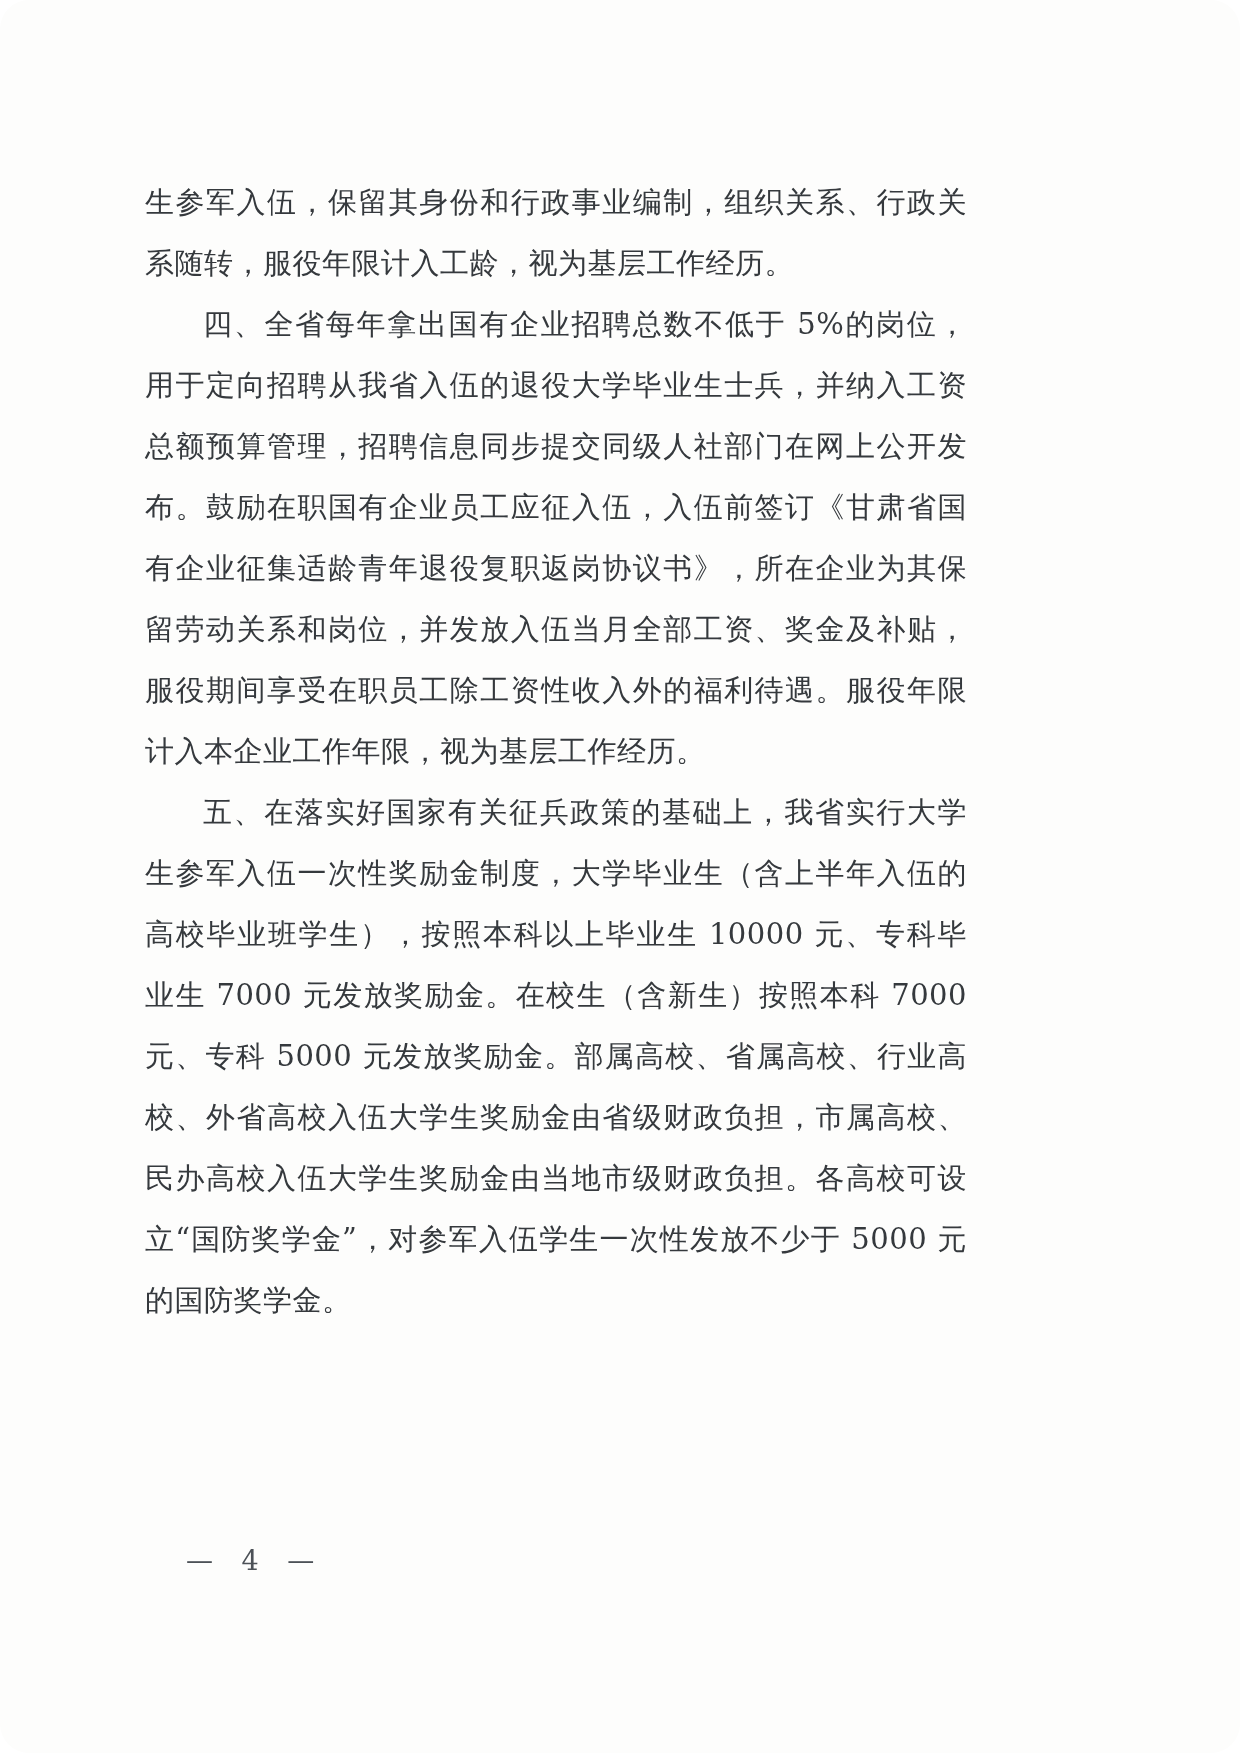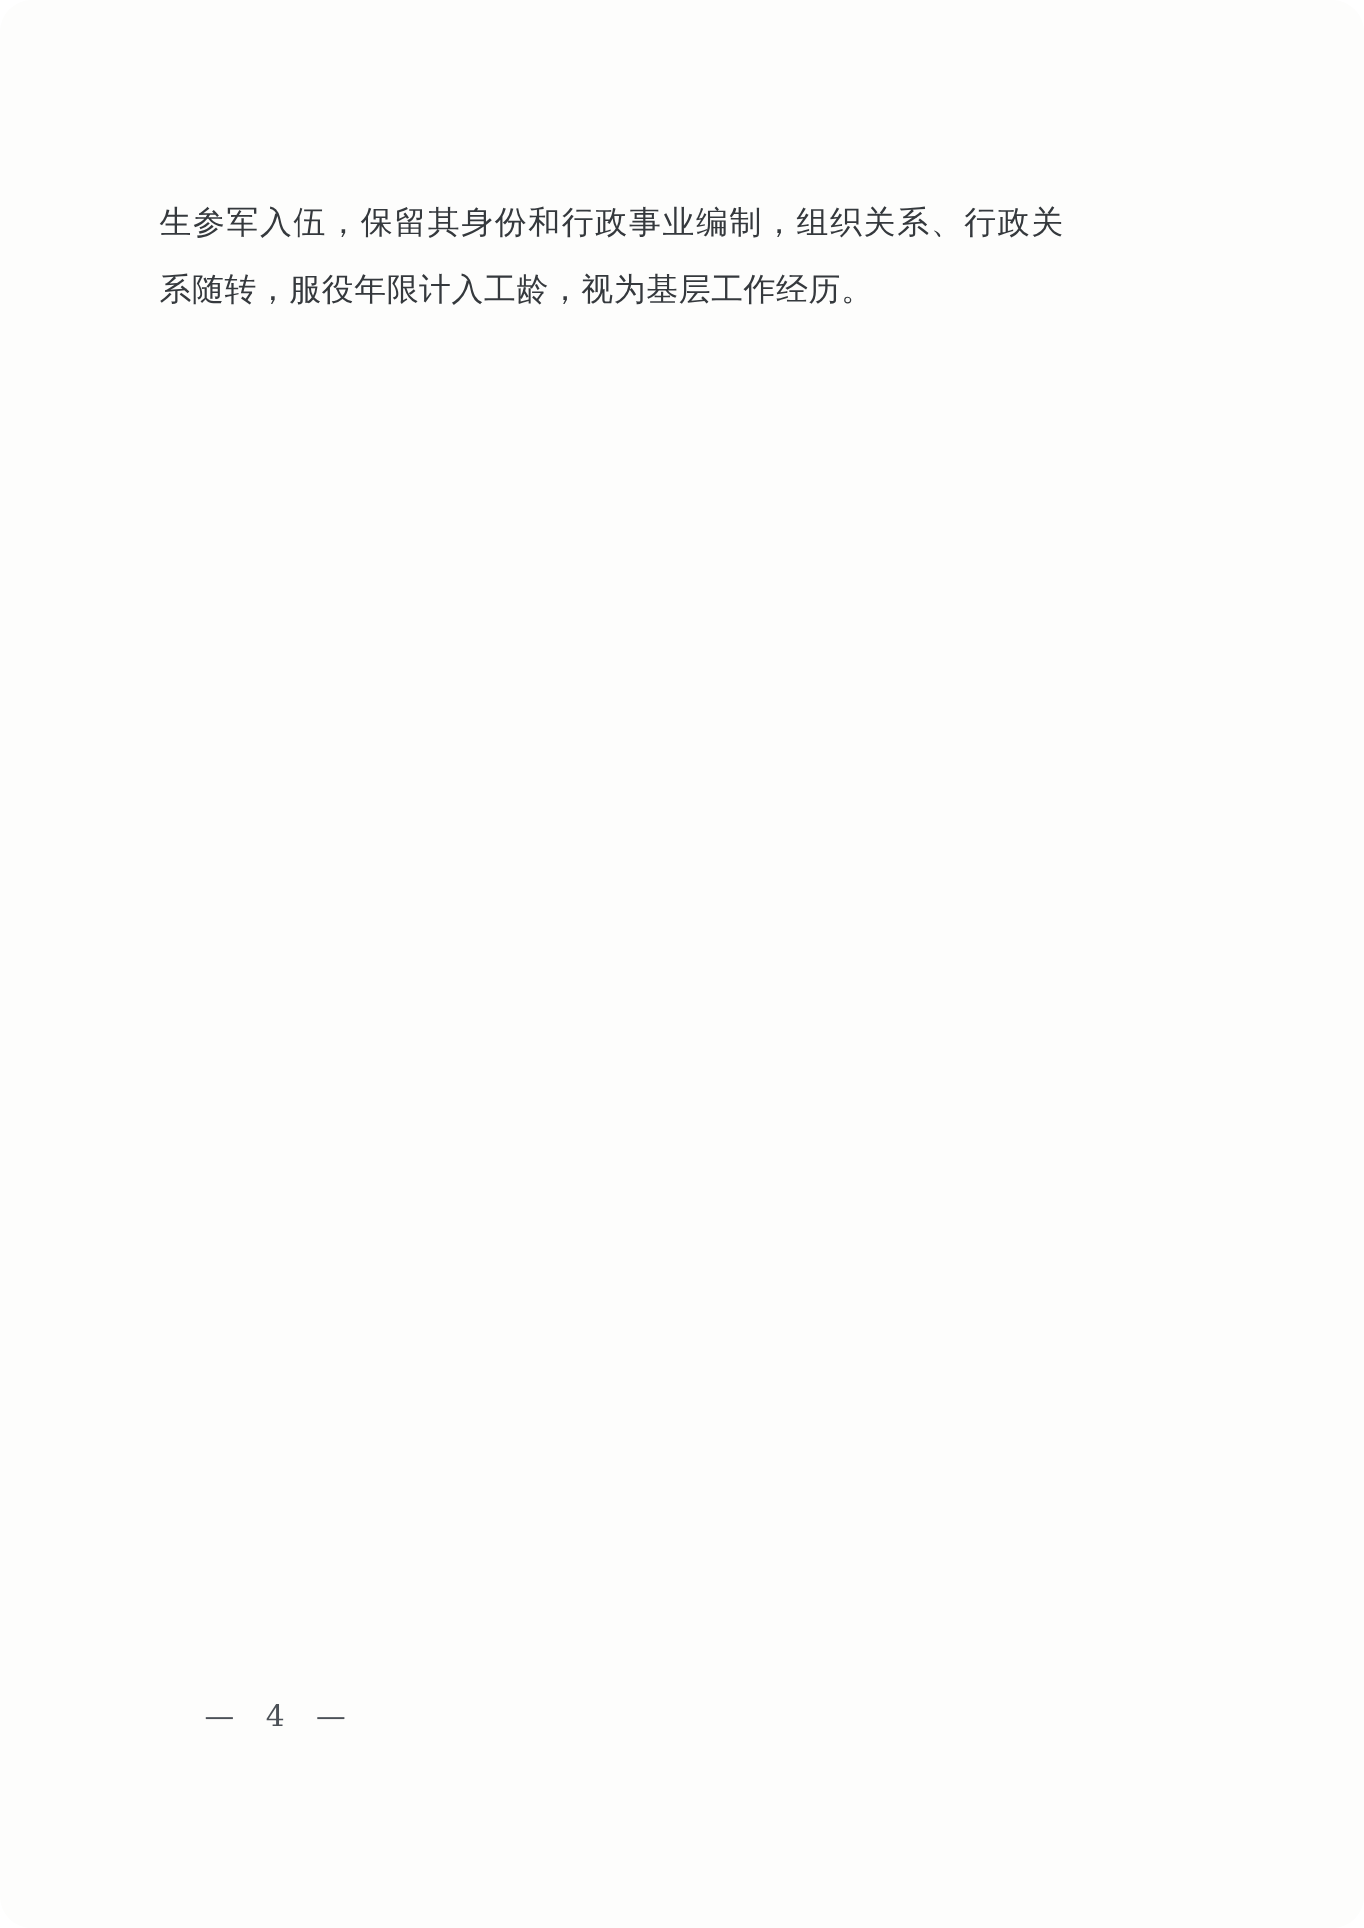--- a/index.html
+++ b/index.html
@@ -58,6 +58,7 @@
 <div class="page">
   <div class="content">
     <p>生参军入伍，保留其身份和行政事业编制，组织关系、行政关系随转，服役年限计入工龄，视为基层工作经历。</p>
+    <p class="indent">四、全省每年拿出国有企业招聘总数不低于 5%的岗位，用于定向招聘从我省入伍的退役大学毕业生士兵，并纳入工资总额预算管理，招聘信息同步提交同级人社部门在网上公开发布。鼓励在职国有企业员工应征入伍，入伍前签订《甘肃省国有企业征集适龄青年退役复职返岗协议书》，所在企业为其保留劳动关系和岗位，并发放入伍当月全部工资、奖金及补贴，服役期间享受在职员工除工资性收入外的福利待遇。服役年限计入本企业工作年限，视为基层工作经历。</p>
   </div>
   <div class="footer">— 4 —</div>
 </div>

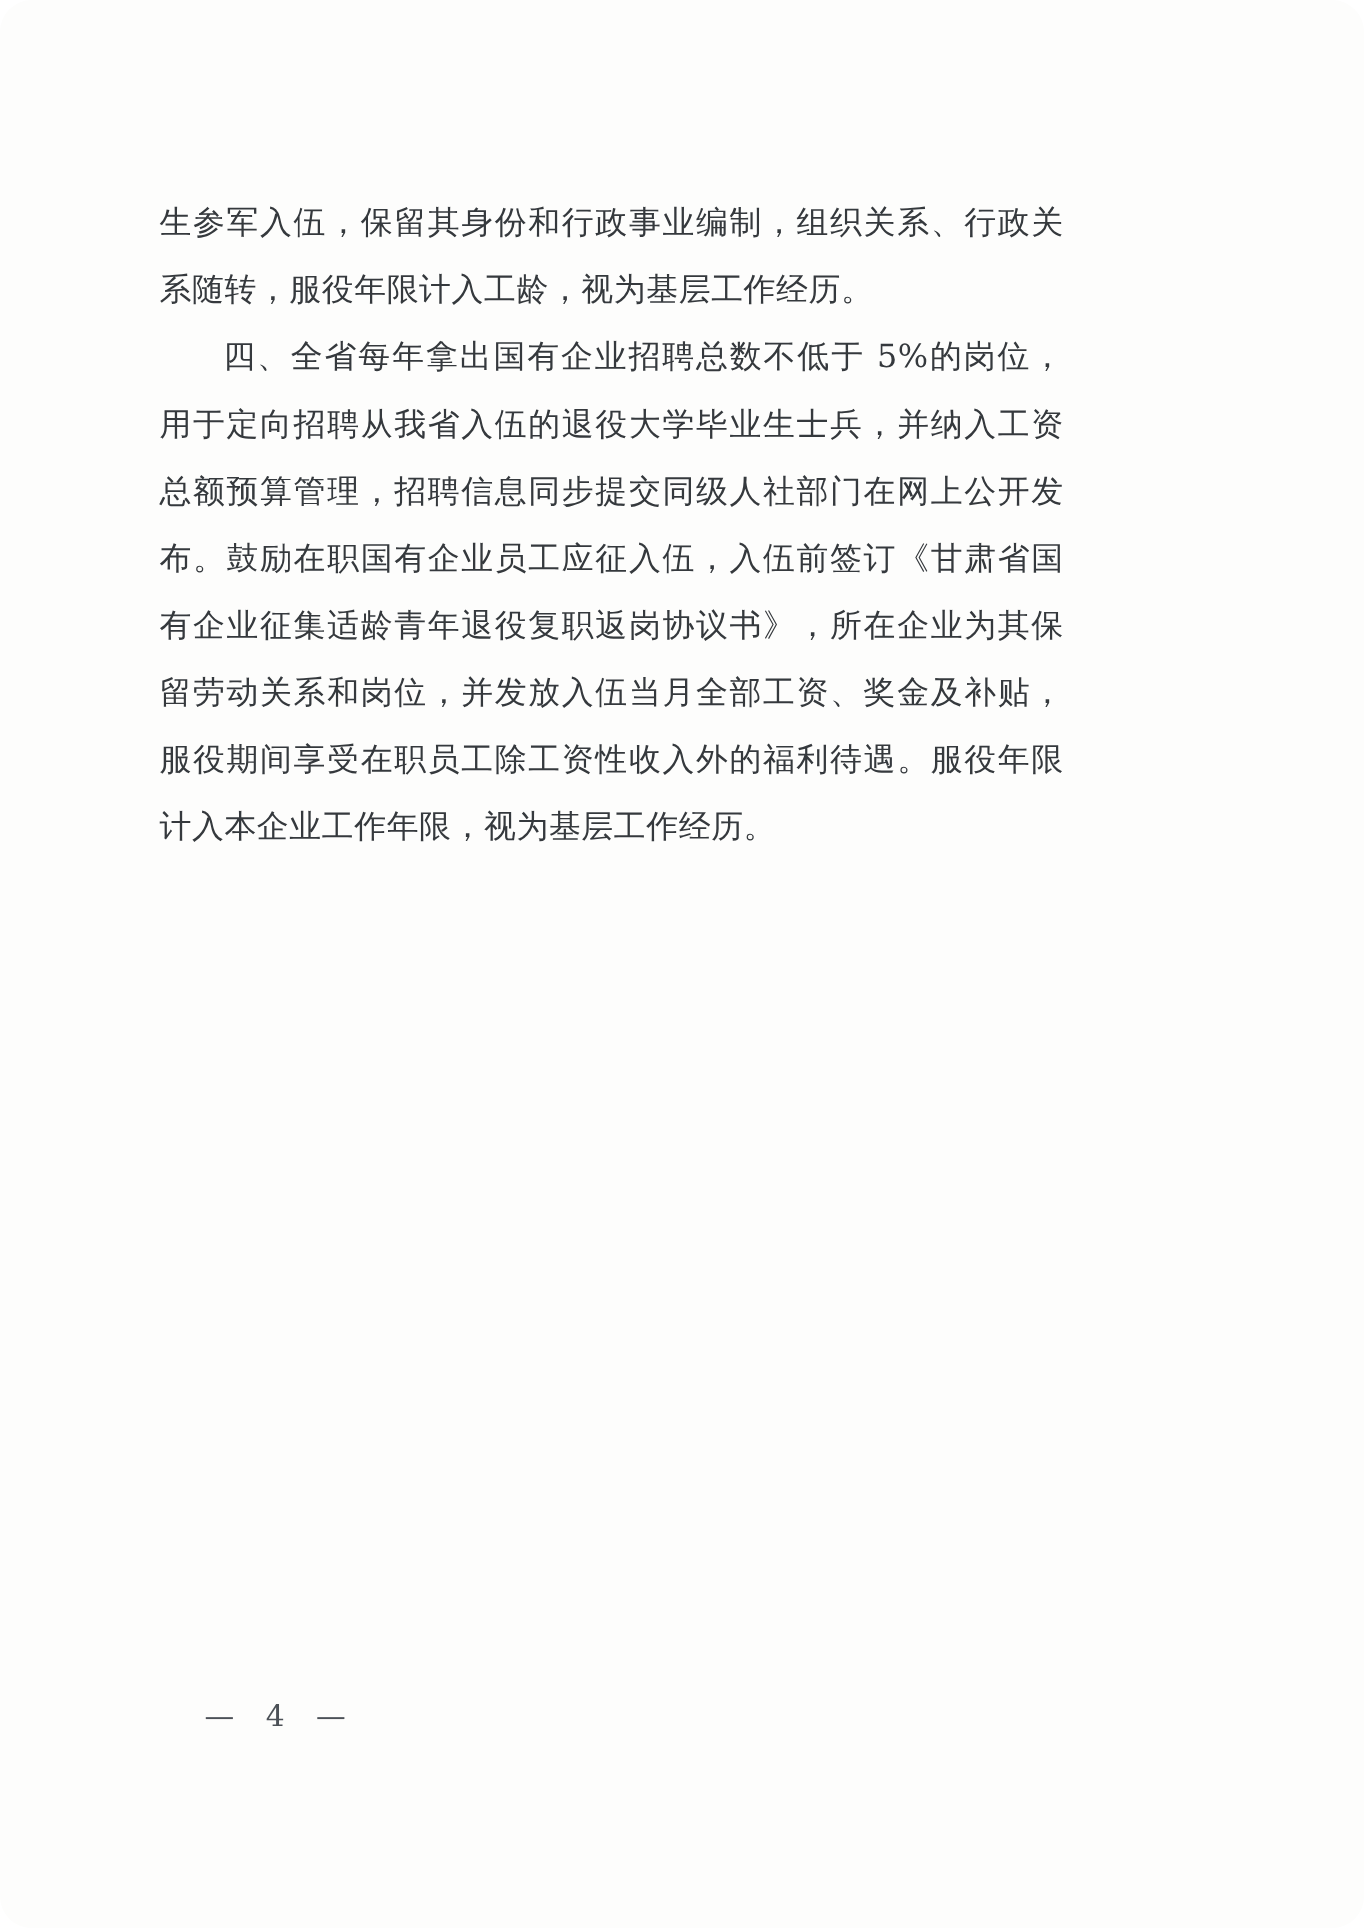--- a/index.html
+++ b/index.html
@@ -59,6 +59,7 @@
   <div class="content">
     <p>生参军入伍，保留其身份和行政事业编制，组织关系、行政关系随转，服役年限计入工龄，视为基层工作经历。</p>
     <p class="indent">四、全省每年拿出国有企业招聘总数不低于 5%的岗位，用于定向招聘从我省入伍的退役大学毕业生士兵，并纳入工资总额预算管理，招聘信息同步提交同级人社部门在网上公开发布。鼓励在职国有企业员工应征入伍，入伍前签订《甘肃省国有企业征集适龄青年退役复职返岗协议书》，所在企业为其保留劳动关系和岗位，并发放入伍当月全部工资、奖金及补贴，服役期间享受在职员工除工资性收入外的福利待遇。服役年限计入本企业工作年限，视为基层工作经历。</p>
+    <p class="indent">五、在落实好国家有关征兵政策的基础上，我省实行大学生参军入伍一次性奖励金制度，大学毕业生（含上半年入伍的高校毕业班学生），按照本科以上毕业生 10000 元、专科毕业生 7000 元发放奖励金。在校生（含新生）按照本科 7000 元、专科 5000 元发放奖励金。部属高校、省属高校、行业高校、外省高校入伍大学生奖励金由省级财政负担，市属高校、民办高校入伍大学生奖励金由当地市级财政负担。各高校可设立“国防奖学金”，对参军入伍学生一次性发放不少于 5000 元的国防奖学金。</p>
   </div>
   <div class="footer">— 4 —</div>
 </div>

